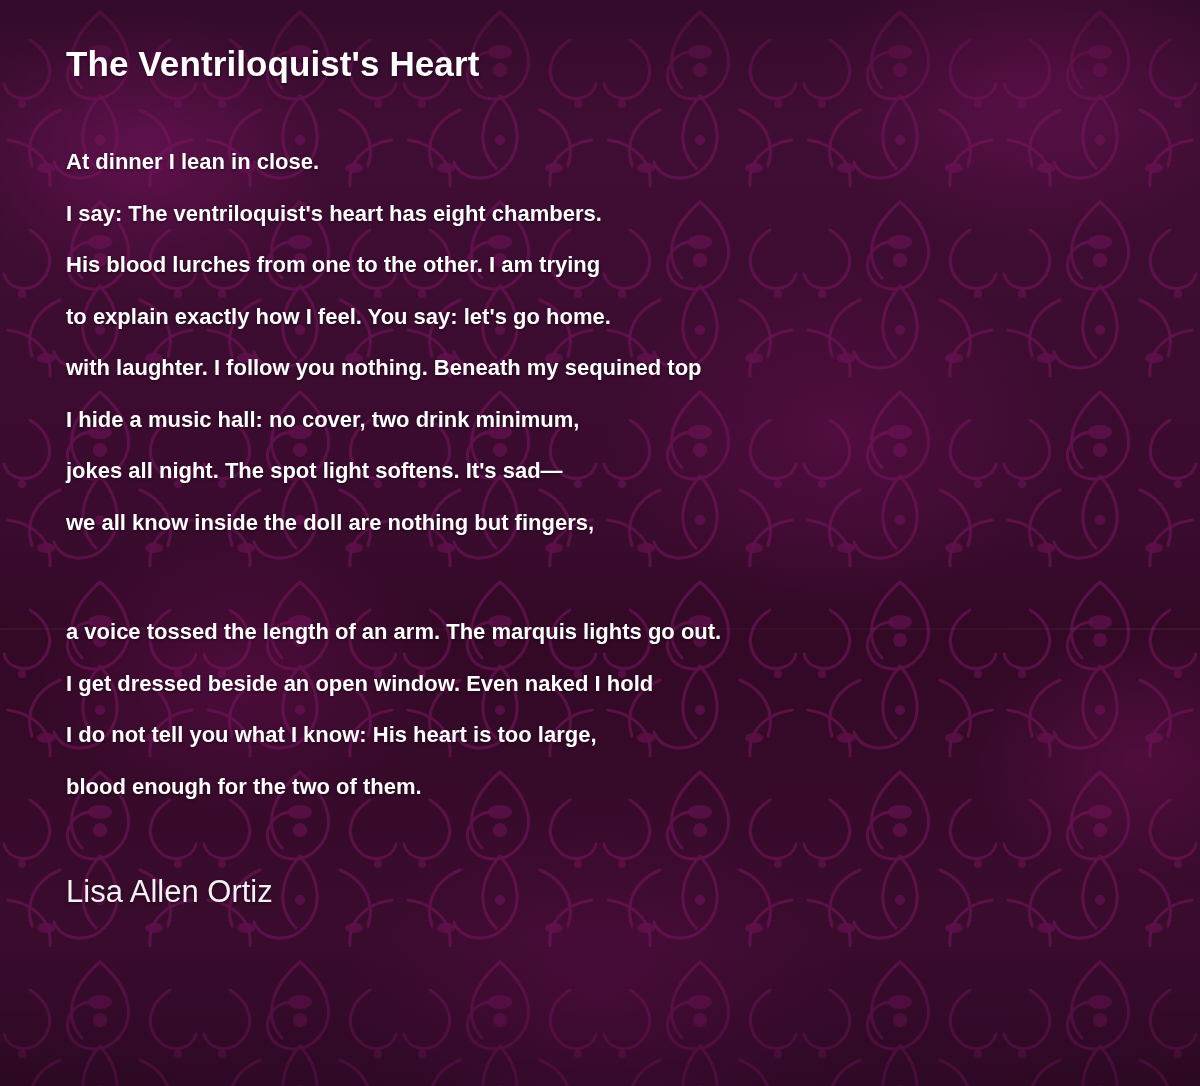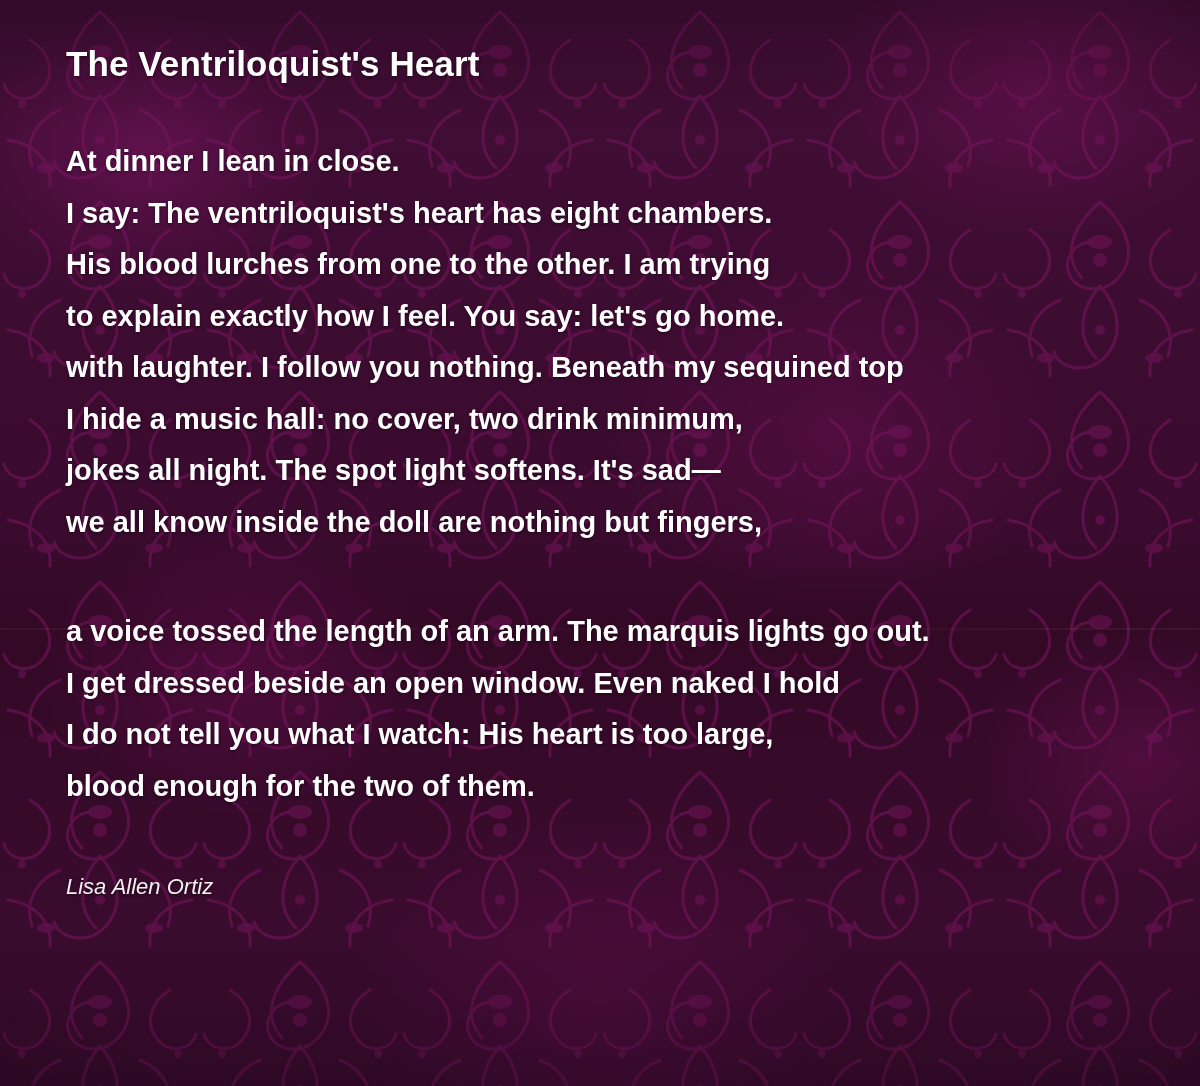--- a/index.html
+++ b/index.html
@@ -64,7 +64,7 @@
   }
   .poem-line {
     color: #ffffff;
-    font-size: 29px;
+    font-size: 22px;
     font-weight: bold;
     line-height: 51.5px;
     white-space: pre-wrap;

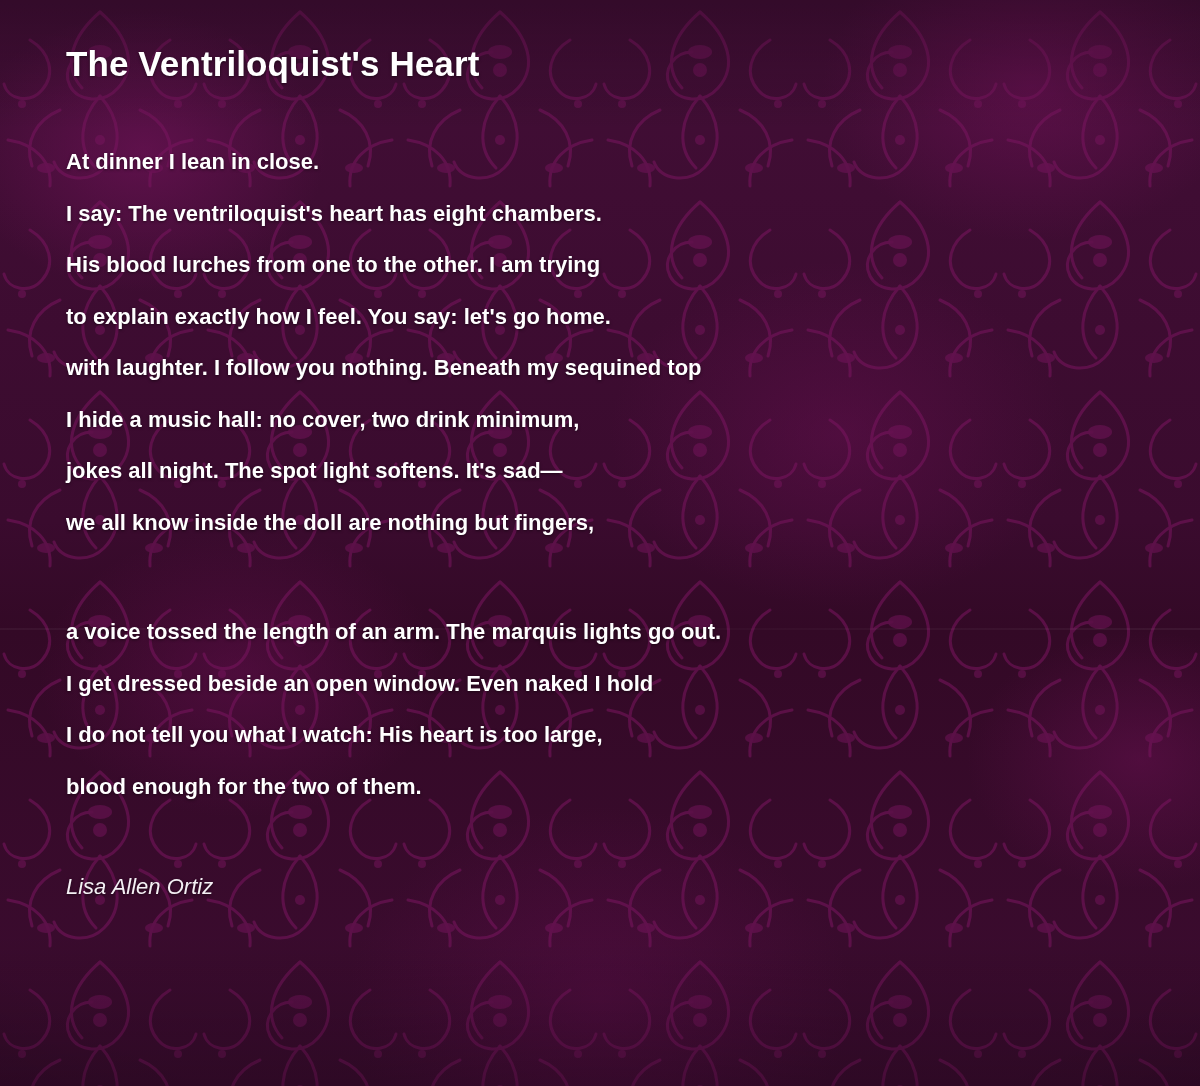--- a/index.html
+++ b/index.html
@@ -137,7 +137,7 @@
     <div class="stanza stanza-2">
       <div class="poem-line">a voice tossed the length of an arm. The marquis lights go out.</div>
       <div class="poem-line">I get dressed beside an open window. Even naked I hold</div>
-      <div class="poem-line">I do not tell you what I watch: His heart is too large,</div>
+      <div class="poem-line">I do not tell you what I know: His heart is too large,</div>
       <div class="poem-line">blood enough for the two of them.</div>
     </div>
 

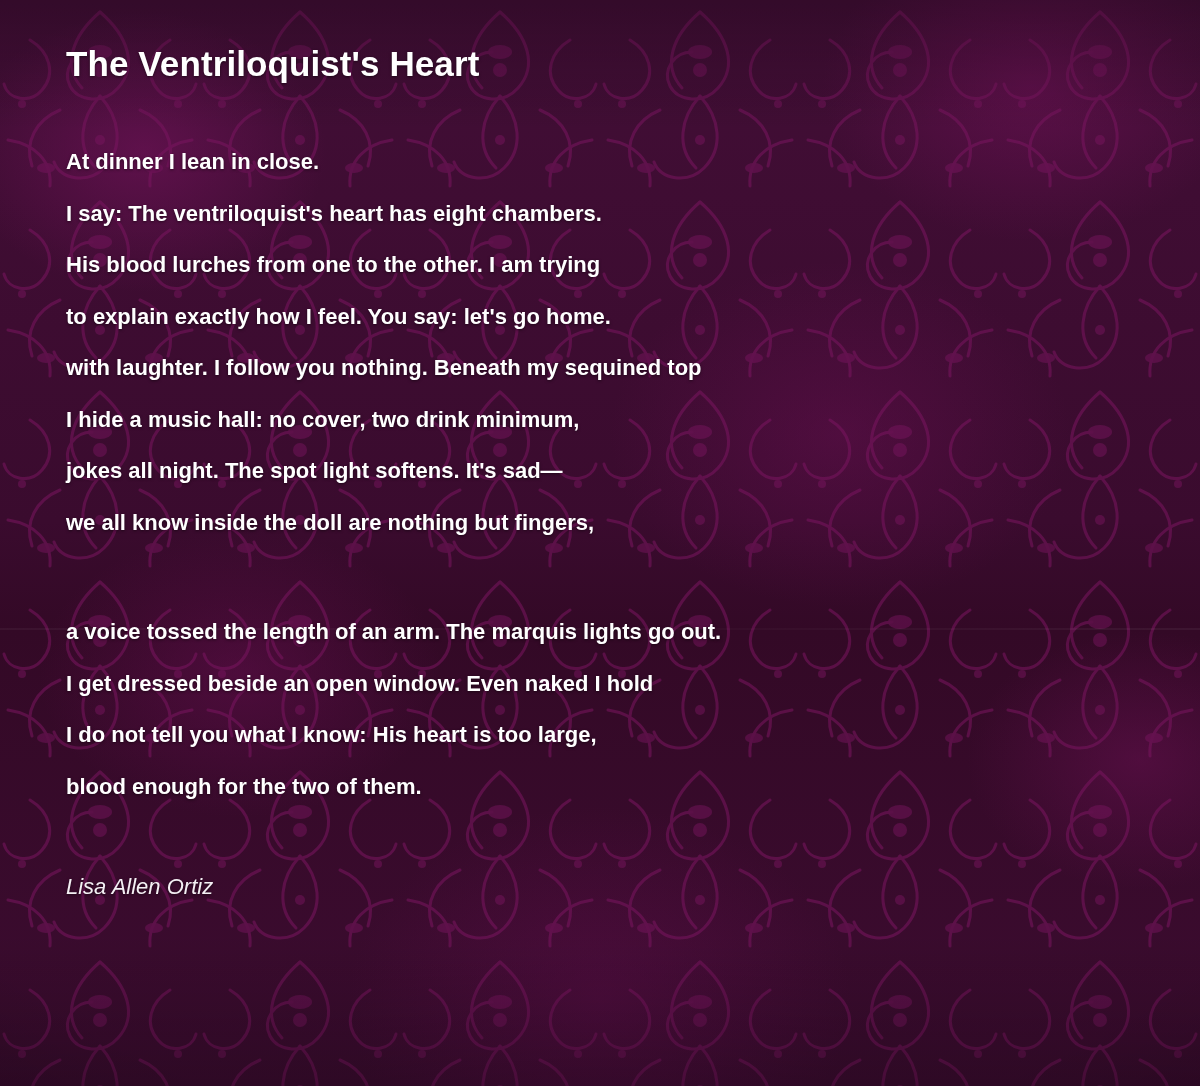--- a/index.html
+++ b/index.html
@@ -75,8 +75,7 @@
   }
   .poem-author {
     color: #f4f0f4;
-    font-size: 22px;
-    font-style: italic;
+    font-size: 31px;
     font-weight: normal;
     margin-top: 62px;
     text-shadow: 0 1px 3px rgba(0,0,0,0.5);

